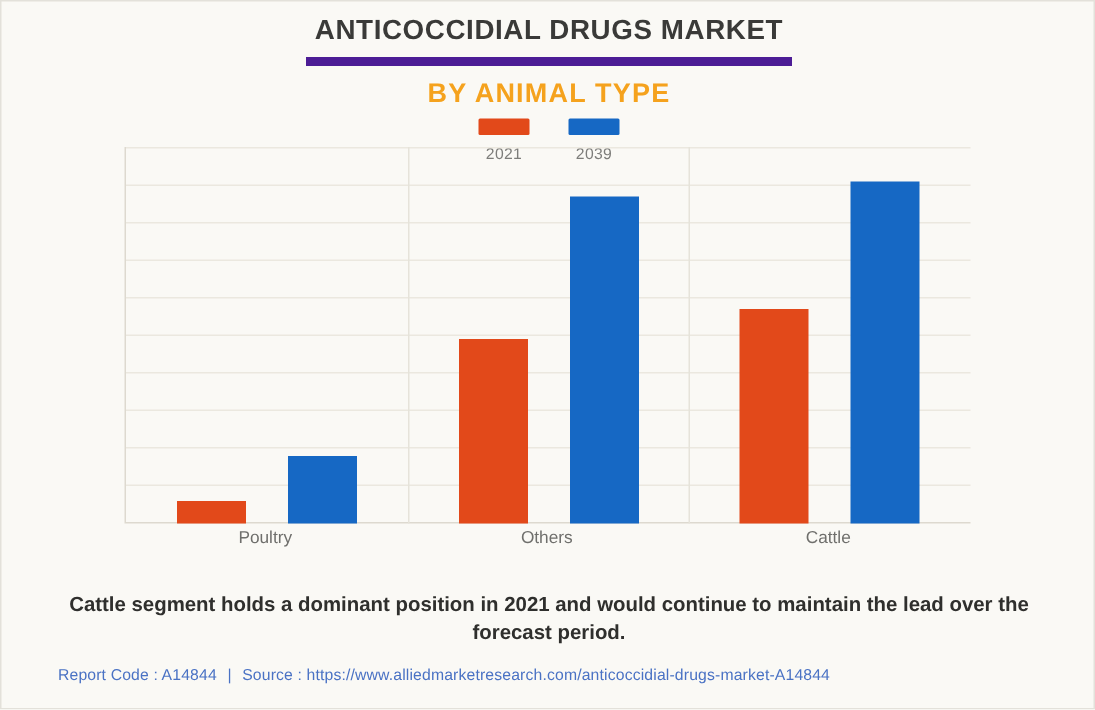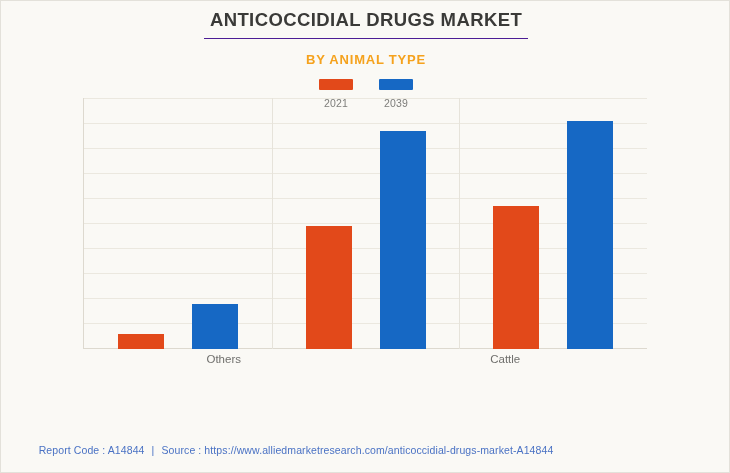--- a/index.html
+++ b/index.html
@@ -36,7 +36,7 @@
     letter-spacing: 0.4px;
     color: #3a3a38;
     padding: 0 6px 7px 6px;
-    border-bottom: 1px solid #4c1d95;
+    border-bottom: 6px solid #4c1d95;
     white-space: nowrap;
   }
 

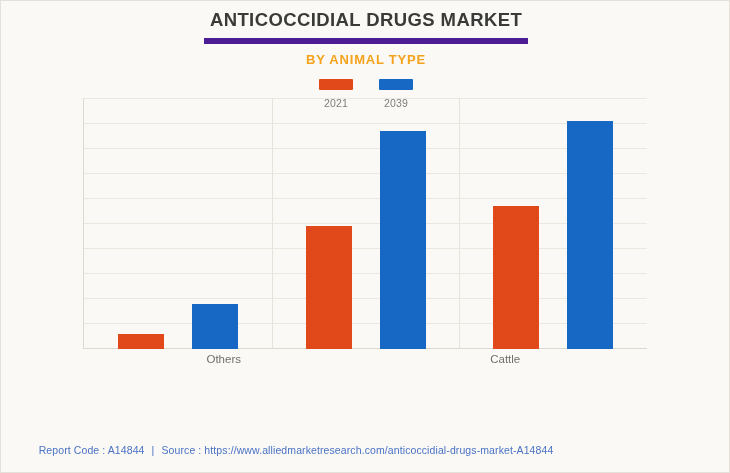--- a/index.html
+++ b/index.html
@@ -46,7 +46,7 @@
     left: 0; top: 51px;
     width: 730px;
     text-align: center;
-    font-size: 13px;
+    font-size: 18px;
     font-weight: bold;
     letter-spacing: 0.8px;
     color: #f5a21d;

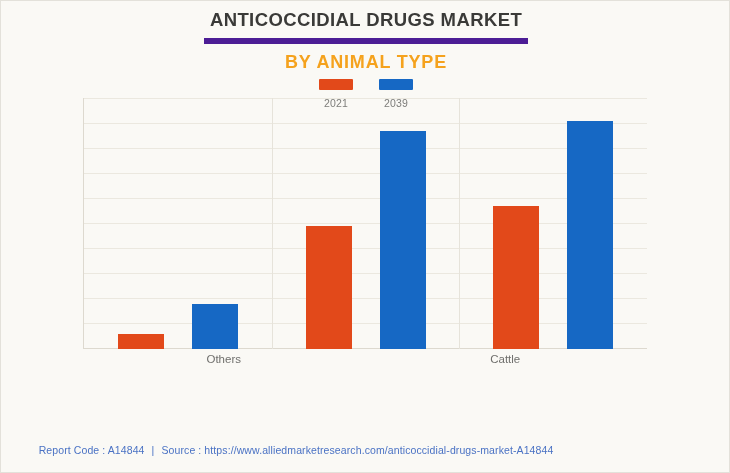--- a/index.html
+++ b/index.html
@@ -230,6 +230,7 @@
   </div>
 
   <div class="xaxis">
+    <div class="xtick">Poultry</div>
     <div class="xtick">Others</div>
     <div class="xtick">Cattle</div>
   </div>

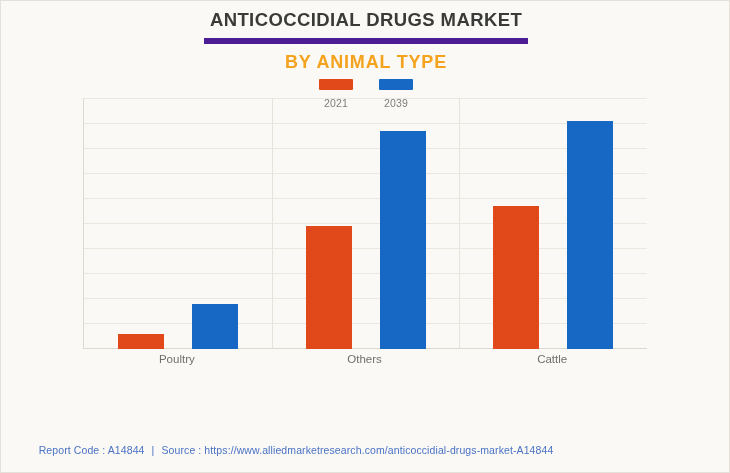--- a/index.html
+++ b/index.html
@@ -235,6 +235,7 @@
     <div class="xtick">Cattle</div>
   </div>
 
+  <div class="caption">Cattle segment holds a dominant position in 2021 and would continue to maintain the lead over the forecast period.</div>
 
   <div class="footer" style="color: rgb(74, 114, 196);">
     <span>Report Code : A14844</span>

